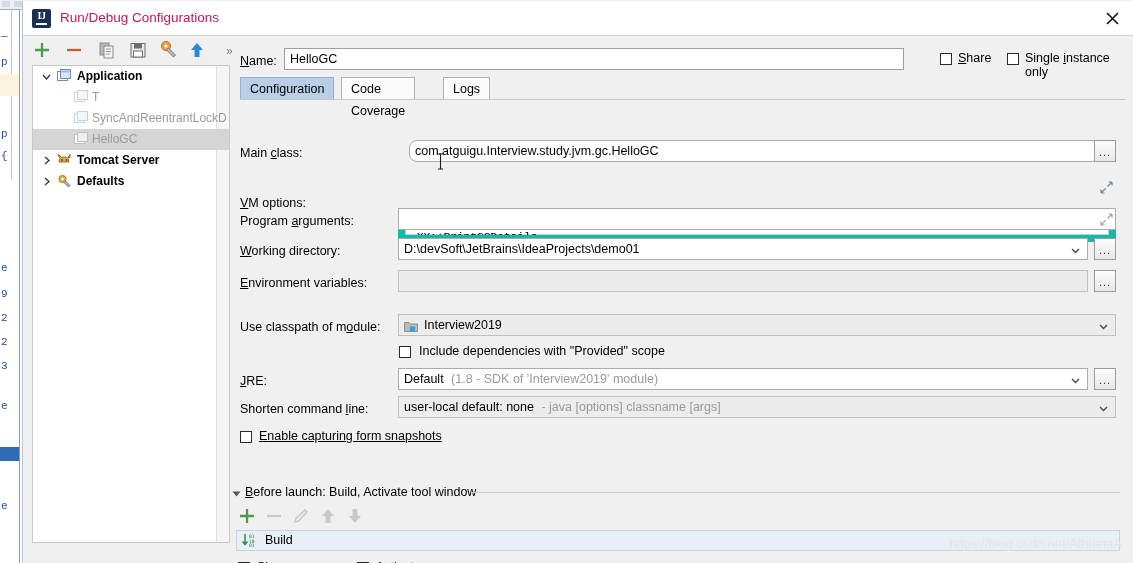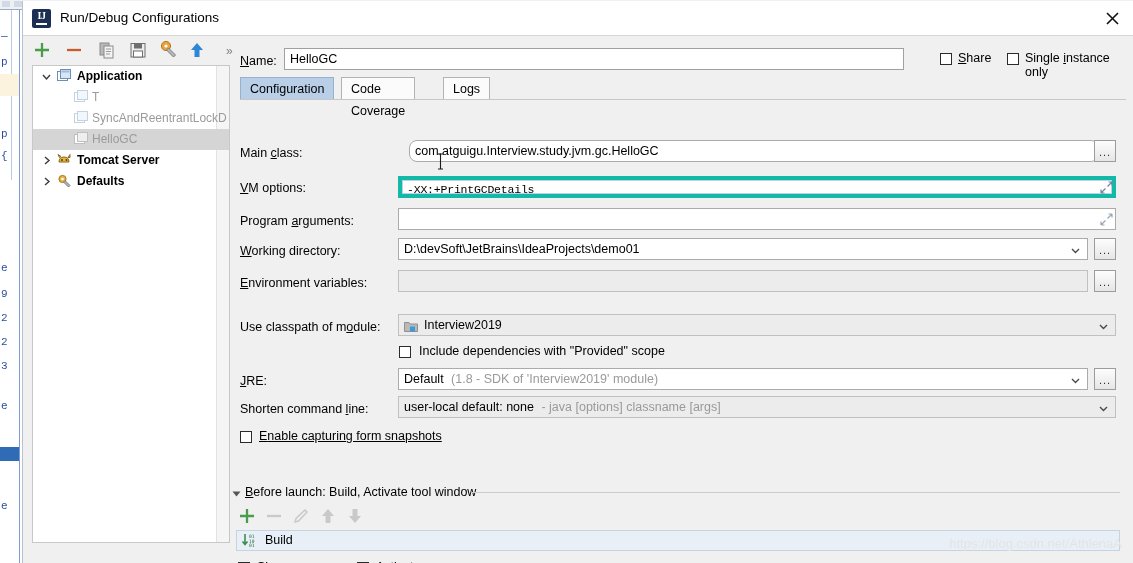--- a/index.html
+++ b/index.html
@@ -37,7 +37,7 @@
             color:#fff; font-size:10px; font-weight:bold; letter-spacing:-0.5px;
             font-family:"Liberation Serif", serif; }
   .title-ij .ij-bar { position:absolute; left:4px; bottom:3px; width:11px; height:2px; background:#fff;}
-  .title-text { position:absolute; left:37px; top:9px; font-size:13.5px; color:#000000; }
+  .title-text { position:absolute; left:37px; top:9px; font-size:13.5px; color:#be185d; }
   .close-btn { position:absolute; right:0; top:0; width:44px; height:33px; cursor:pointer; }
   .close-btn svg { position:absolute; left:16px; top:11px; }
 

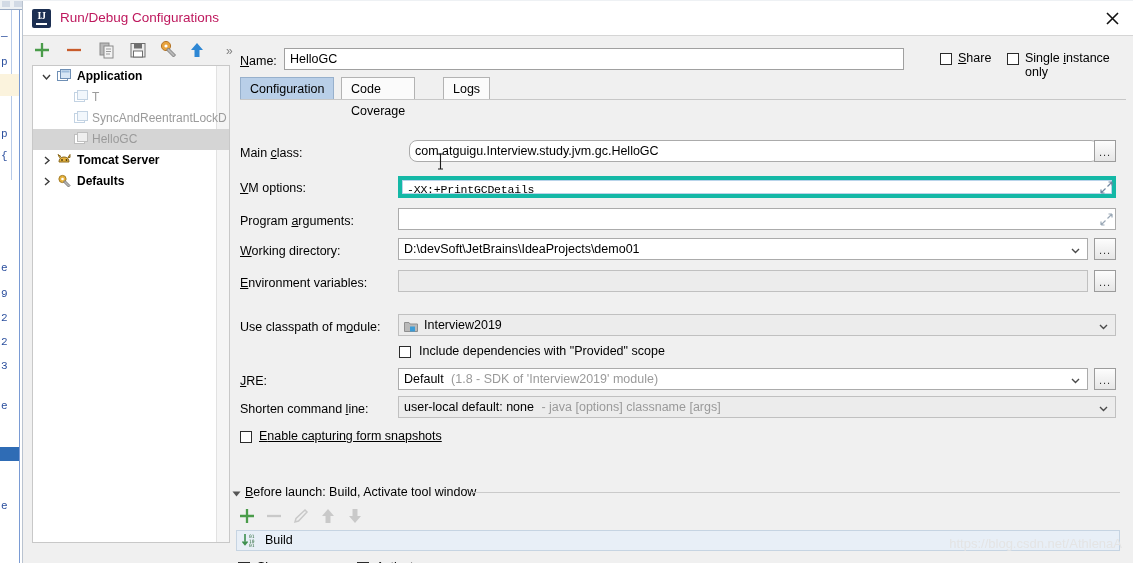--- a/index.html
+++ b/index.html
@@ -326,7 +326,7 @@
           <div class="dots">...</div>
         </div>
 
-        <div class="flabel" style="left:12px;top:80px;">
+        <div class="flabel" style="left:12px;top:95px;">
           <span style="text-decoration:underline;">V</span>M options:
         </div>
         <div class="fld focus mono" style="left:170px;top:75px;width:718px;">-XX:+PrintGCDetails</div>

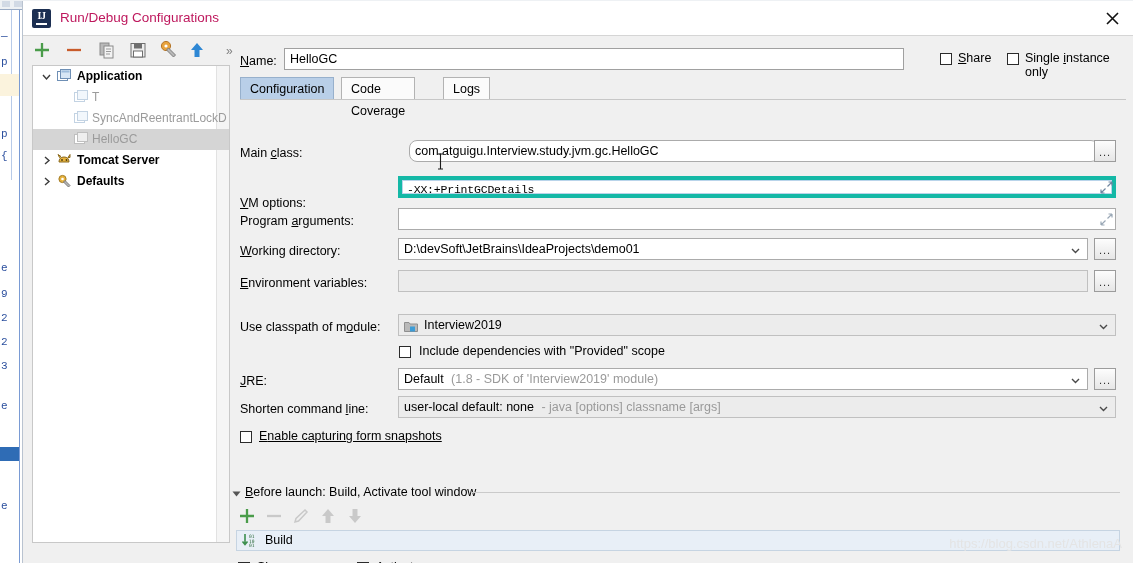--- a/index.html
+++ b/index.html
@@ -89,7 +89,7 @@
          background:#ffffff; font-size:12.5px; line-height:20px; padding:0 5px; color:#000;
          white-space:nowrap; overflow:hidden; }
   .fld.grey { background:#ececec; border-color:#c0c0c0; }
-  .fld.focus { border:4px solid #14b8a6; box-shadow:inset 0 0 0 1px #b9d4ea; }
+  .fld.focus { border:7px solid #14b8a6; box-shadow:inset 0 0 0 1px #b9d4ea;margin-top:44px; }
   .fld.mono { font-family:"Liberation Mono", monospace; font-size:11.5px; letter-spacing:-0.2px; }
   .browse { position:absolute; width:22px; height:22px; border:1px solid #9c9c9c;
             background:linear-gradient(#fdfdfd,#e6e6e6); box-sizing:border-box; cursor:pointer; }

